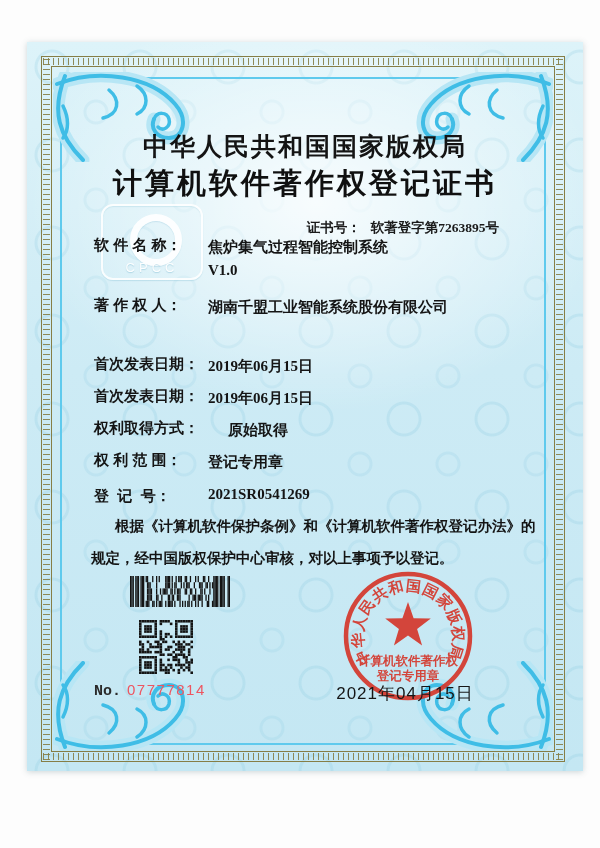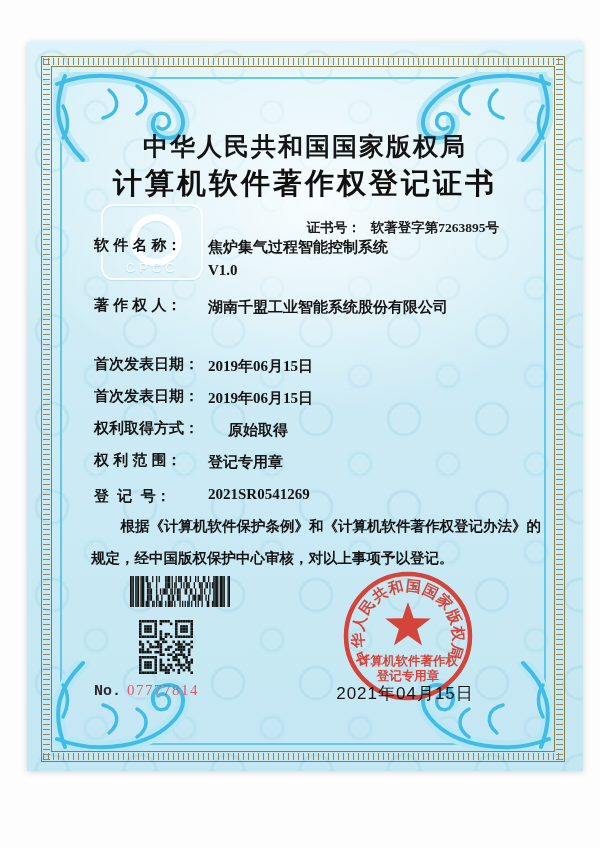--- a/index.html
+++ b/index.html
@@ -73,7 +73,7 @@
   .r0{top:194px;} .r1{top:254px;} .r2{top:313px;} .r3{top:345px;} .r4{top:377px;gap:20px;} .r5{top:409px;justify-content:flex-end;} .r6{top:441px;align-items:flex-end;}
   .statement{position:absolute;left:64px;top:468px;width:450px;color:#141414;}
   .statement .sline{font-size:14.5px;font-weight:bold;line-height:32px;white-space:nowrap;}
-  .statement .sline.first{text-indent:24px;text-align:right;}
+  .statement .sline.first{text-indent:24px;}
   
   .barcode{position:absolute;left:103px;top:534px;width:100px;height:31px;}
   .qrcode{position:absolute;left:112px;top:578px;width:54px;height:54px;}

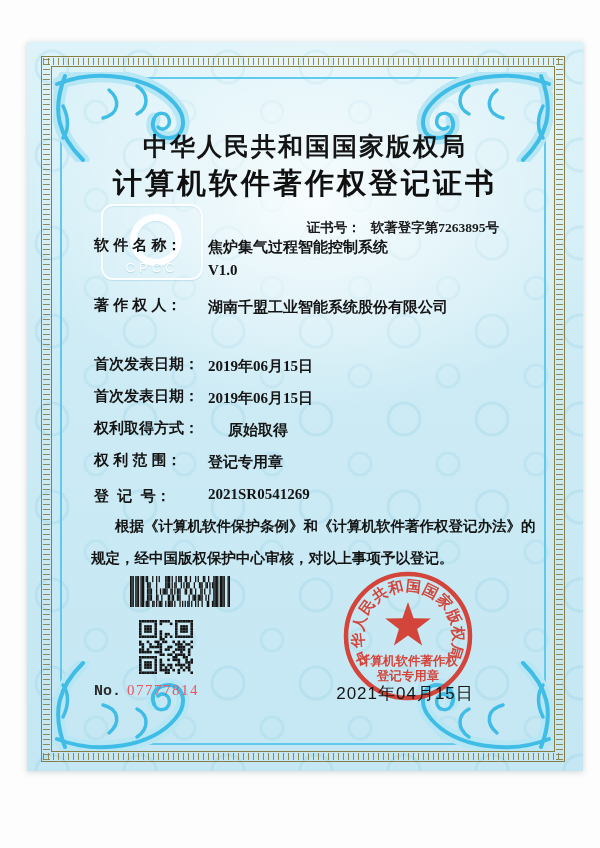--- a/index.html
+++ b/index.html
@@ -79,7 +79,7 @@
   .qrcode{position:absolute;left:112px;top:578px;width:54px;height:54px;}
   .serial{position:absolute;left:67px;top:639px;font-size:15px;}
   .serial .pre{font-family:Liberation Mono, monospace;color:#2a2a2a;font-weight:bold;}
-  .serial .num{font-family:Liberation Serif, serif;color:#ee5560;letter-spacing:1.5px;margin-left:6px;}
+  .serial .num{font-family:Liberation Sans, sans-serif;color:#ee5560;letter-spacing:1.5px;margin-left:6px;}
   
   .seal{position:absolute;left:311px;top:524px;width:140px;height:140px;}
   .issue-date{

